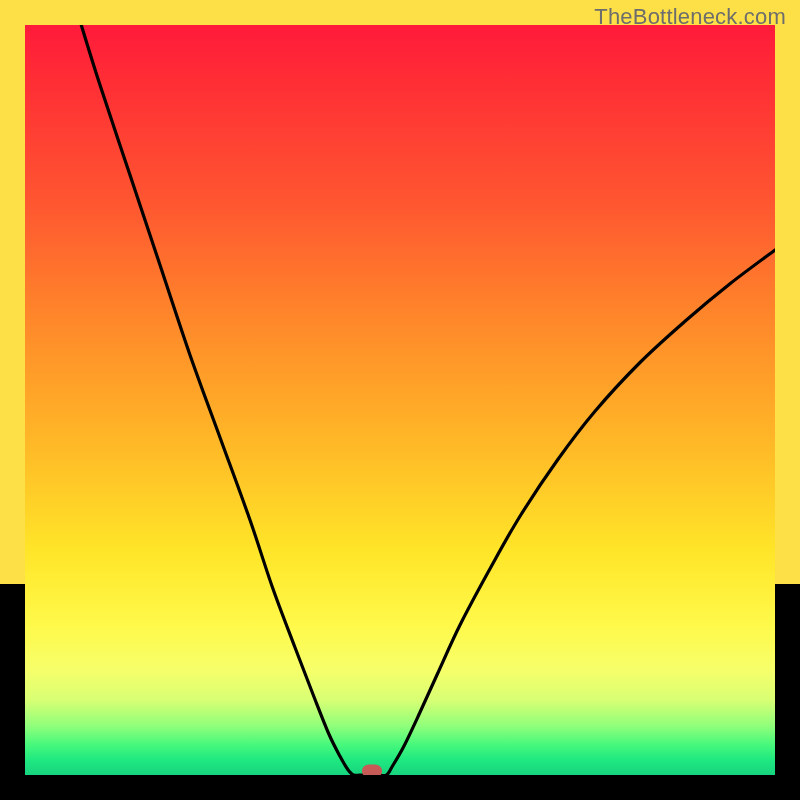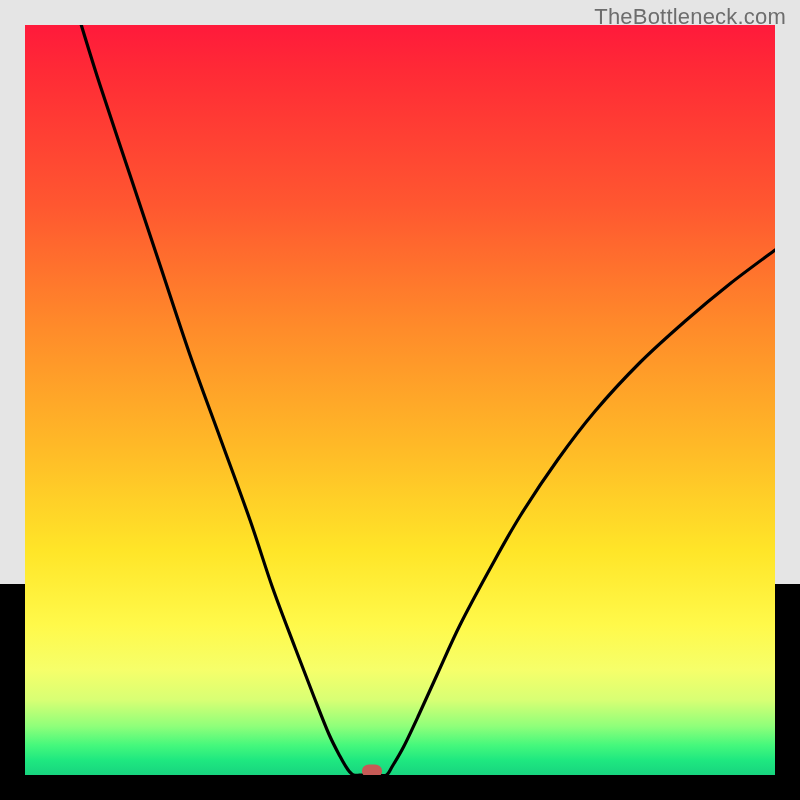--- a/index.html
+++ b/index.html
@@ -17,7 +17,7 @@
     top: 0;
     width: 800px;
     height: 584px;
-    background: #e5e5e5;
+    background: #fde047;
   }
   .plot-area {
     position: absolute;

